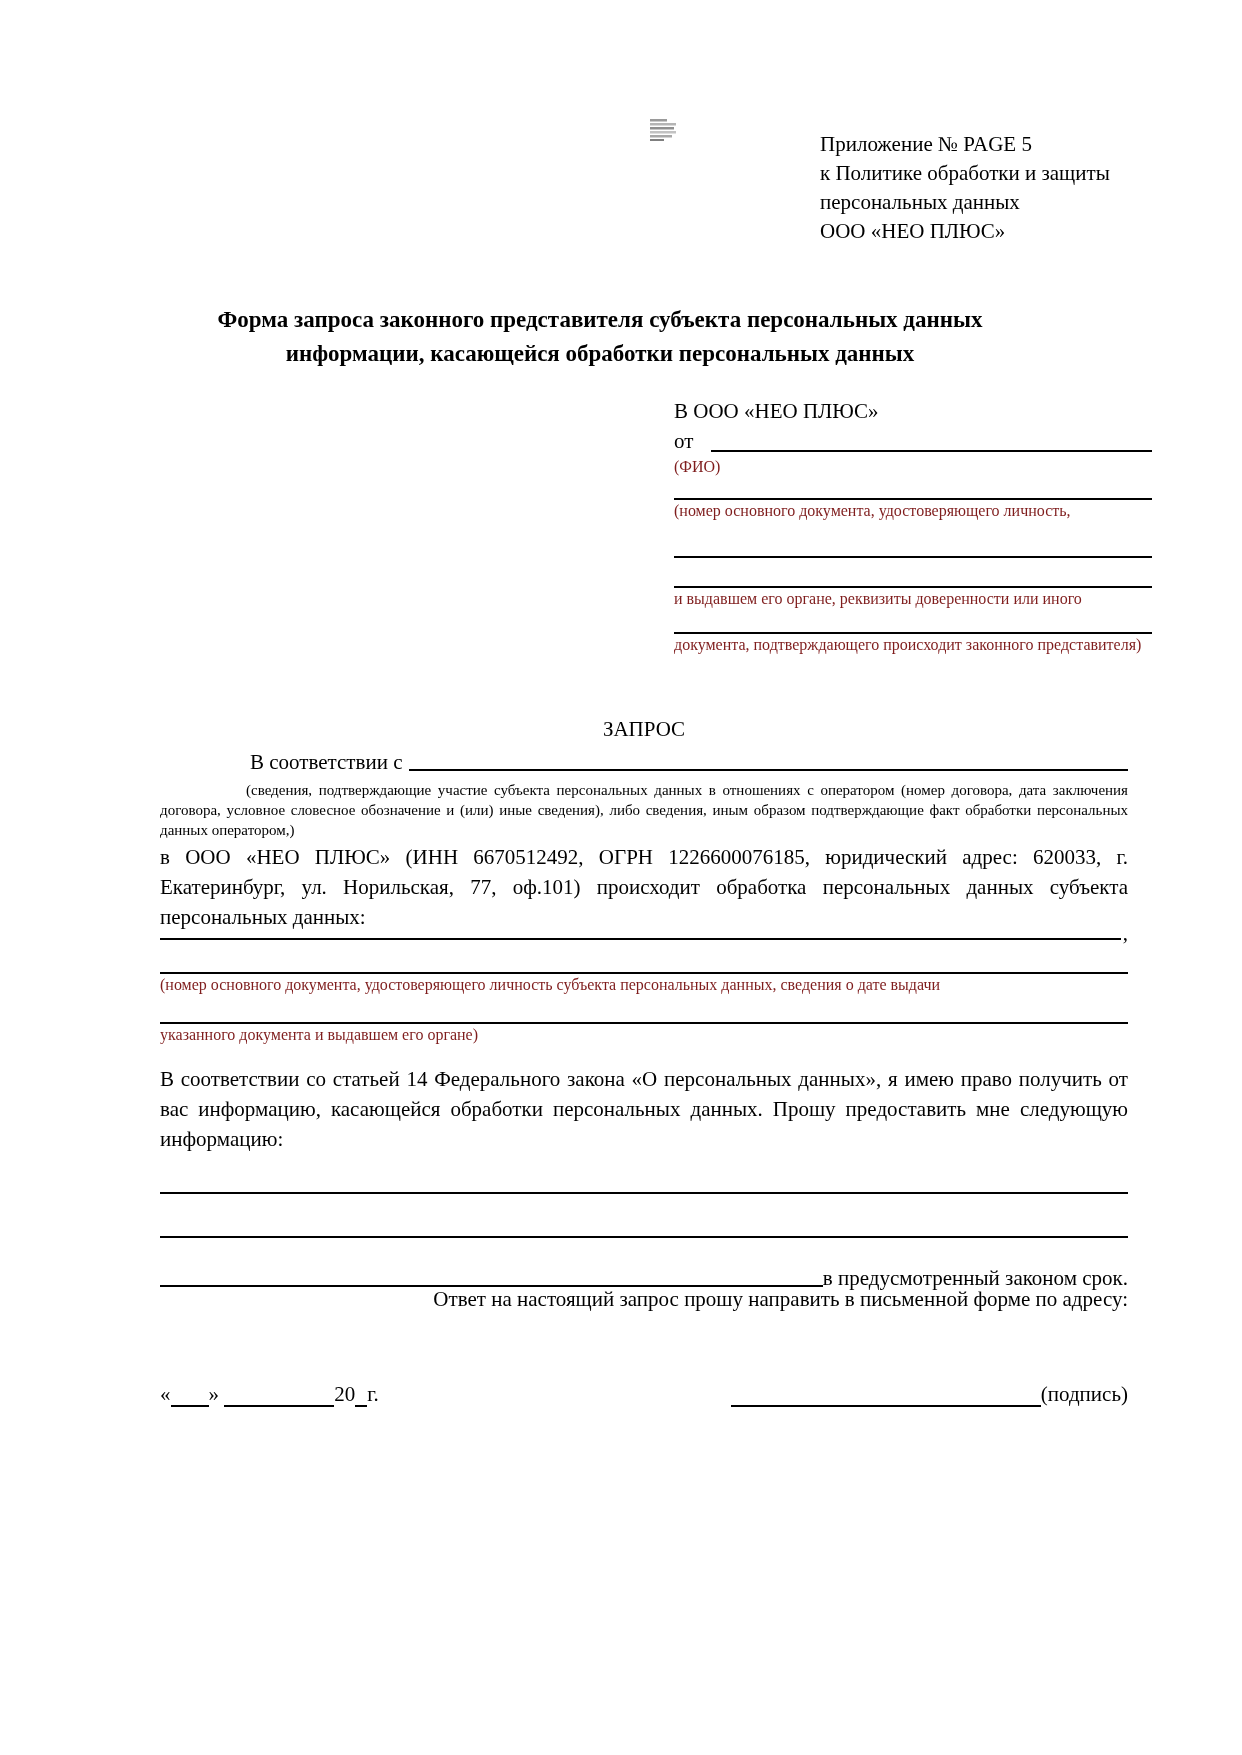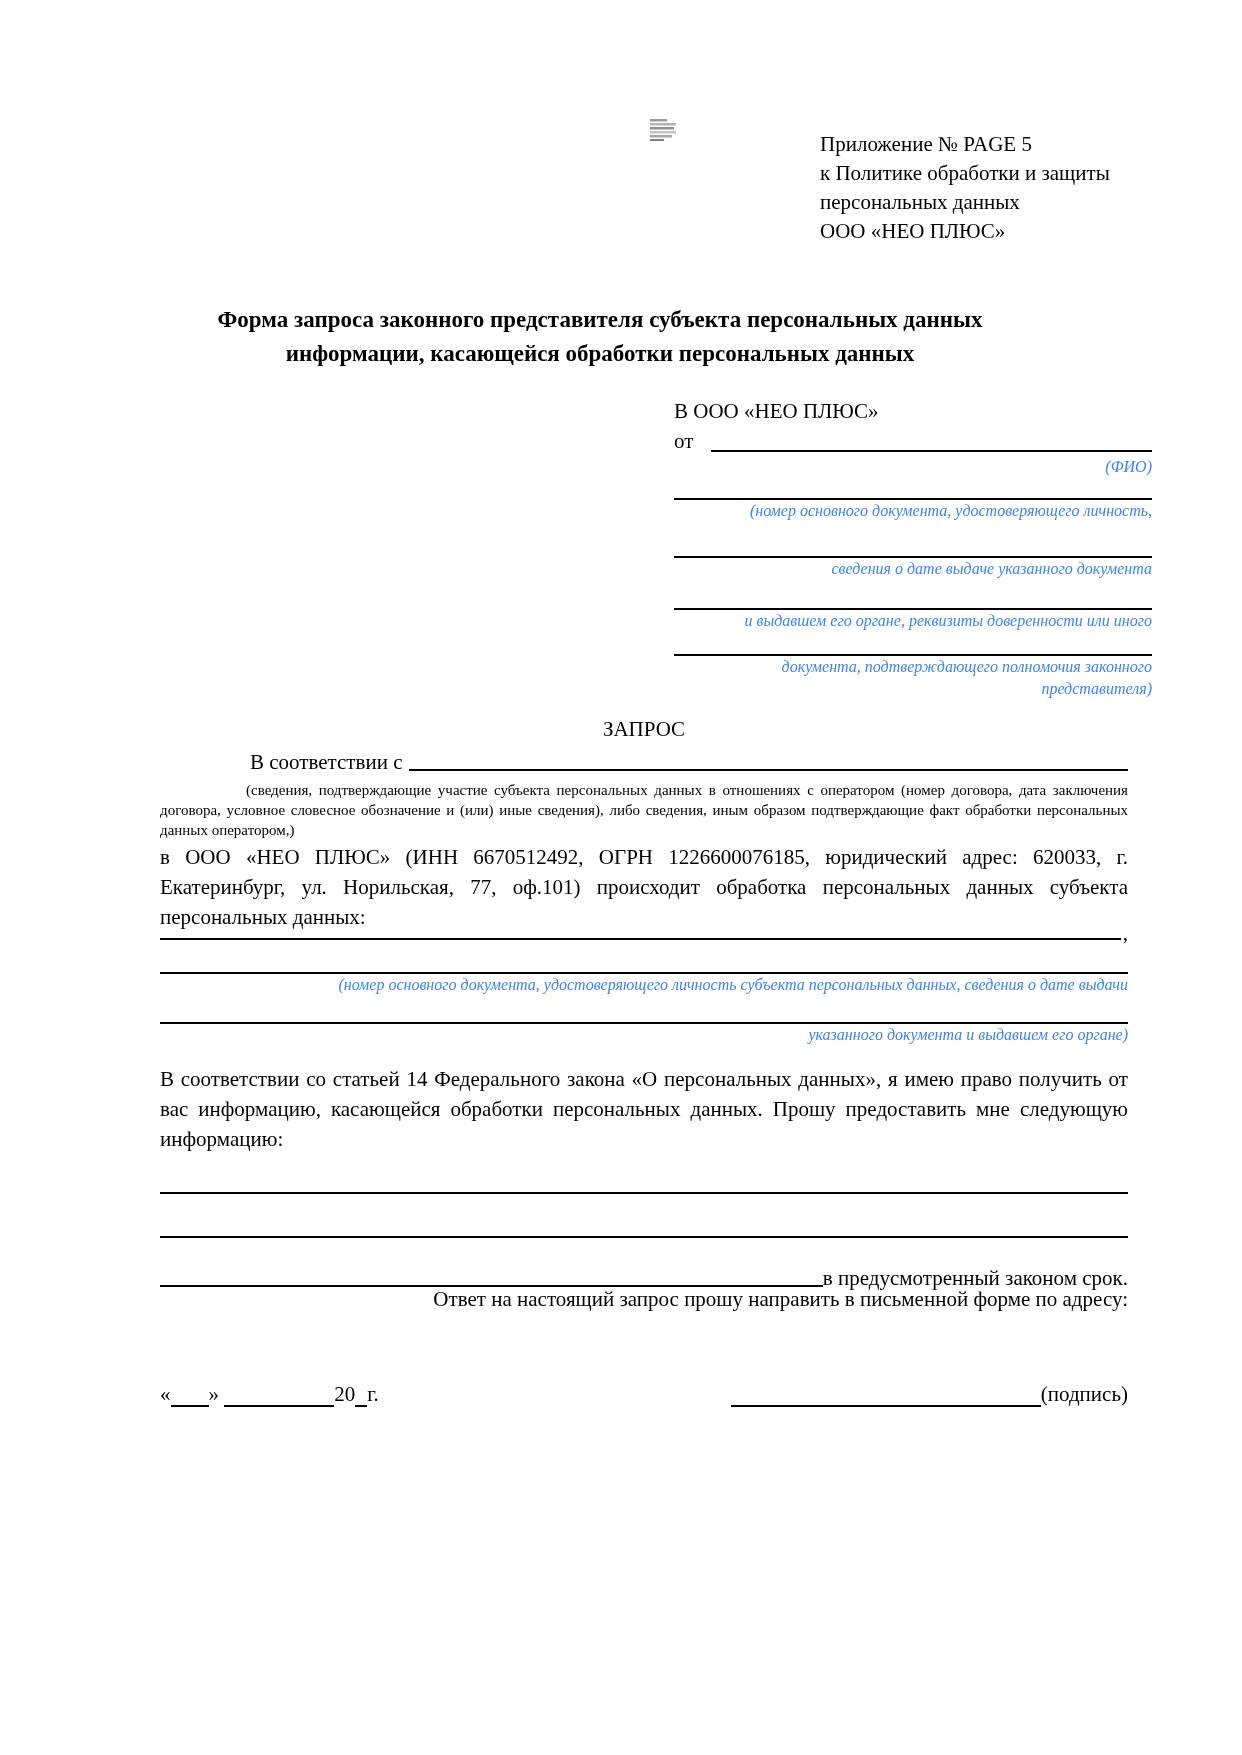--- a/index.html
+++ b/index.html
@@ -27,7 +27,7 @@
   .addr-row{display:flex;align-items:flex-end;gap:12px;}
   .addr-row .lbl{white-space:pre;}
   .fillflex{flex:1;border-bottom:2px solid #000;margin:0 0 4px 6px;height:1em;}
-  .cap{font-size:16px;line-height:22px;text-align:right;color:#3b82f6;font-style:italic;}
+  .cap{font-size:16px;line-height:22px;text-align:left;color:#7f1d1d;}
   .uline{border-bottom:2px solid #000;}
   .u1{height:20px;margin-bottom:0;}
   .u2{height:34px;}

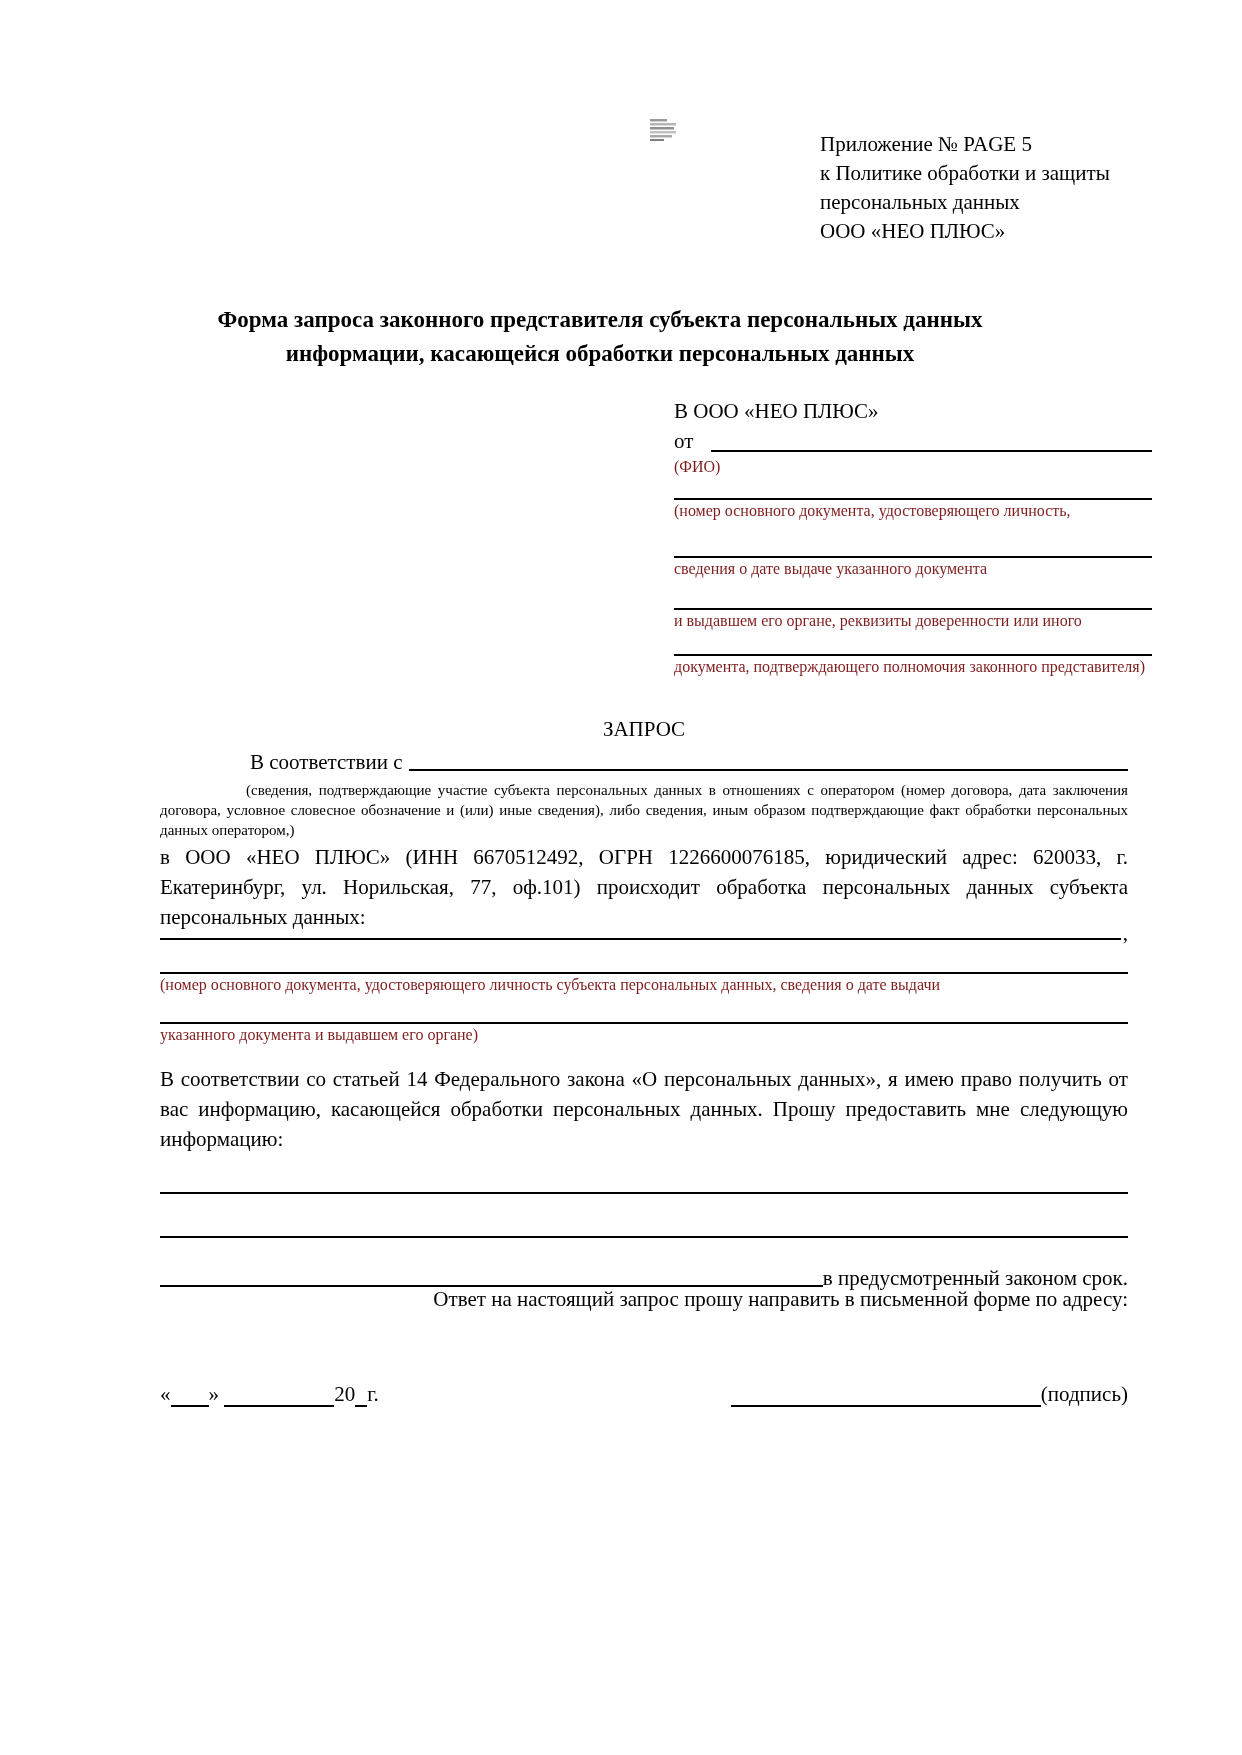--- a/index.html
+++ b/index.html
@@ -106,7 +106,6 @@
     <div class="cap">(номер основного документа, удостоверяющего личность,</div>
 
     <div class="uline u2"></div>
-    <div class="cap">сведения о дате выдаче указанного документа</div>
 
     <div class="uline u3"></div>
     <div class="cap">и выдавшем его органе, реквизиты доверенности или иного</div>

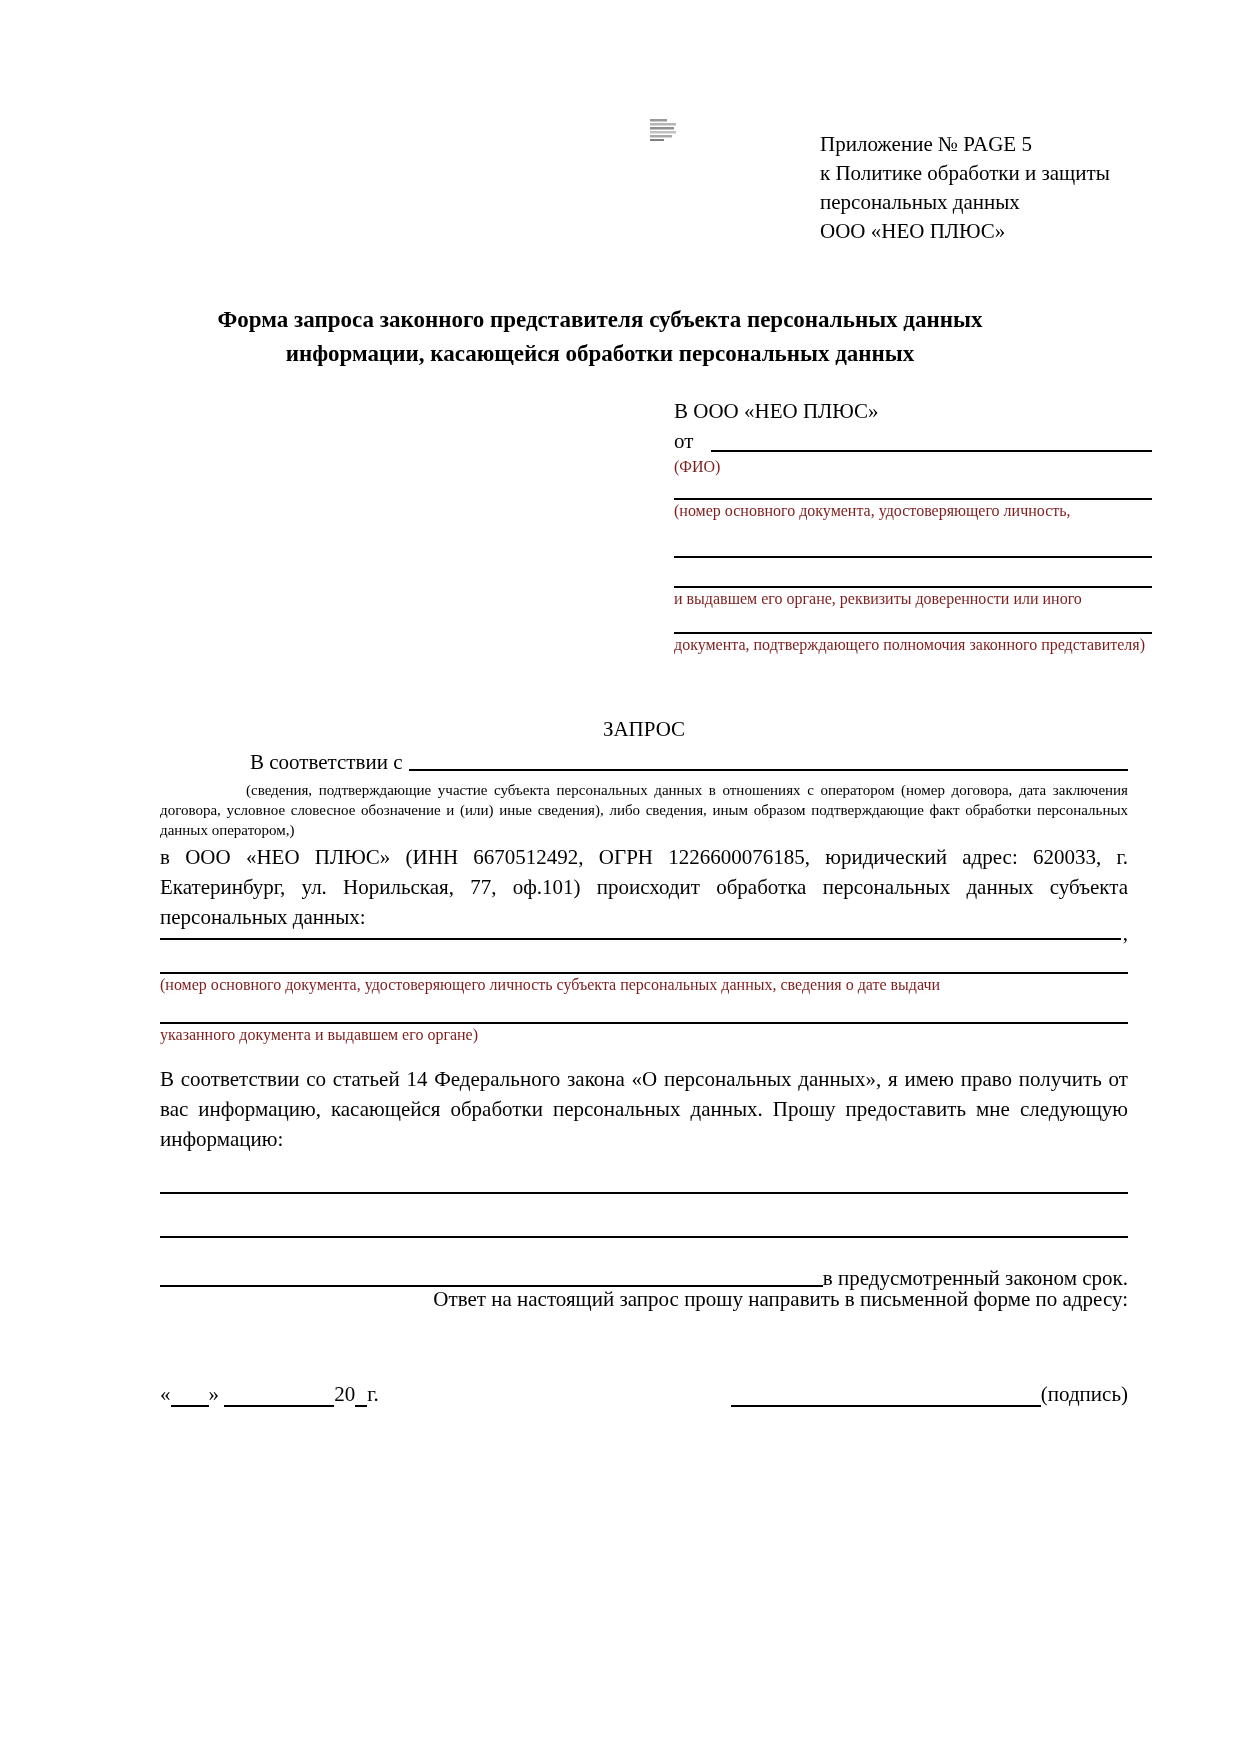--- a/index.html
+++ b/index.html
@@ -111,7 +111,7 @@
     <div class="cap">и выдавшем его органе, реквизиты доверенности или иного</div>
 
     <div class="uline u4"></div>
-    <div class="cap">документа, подтверждающего полномочия законного представителя)</div>
+    <div class="cap">документа, подтверждающего происходит законного представителя)</div>
   </div>
 
   <div class="abs zapros">ЗАПРОС</div>

